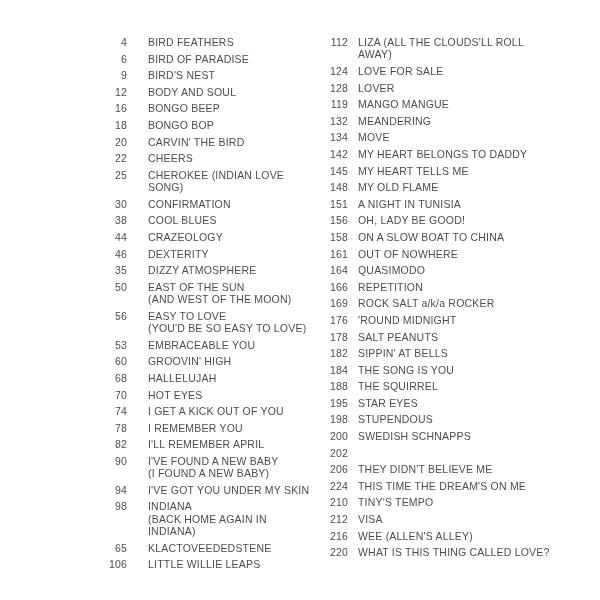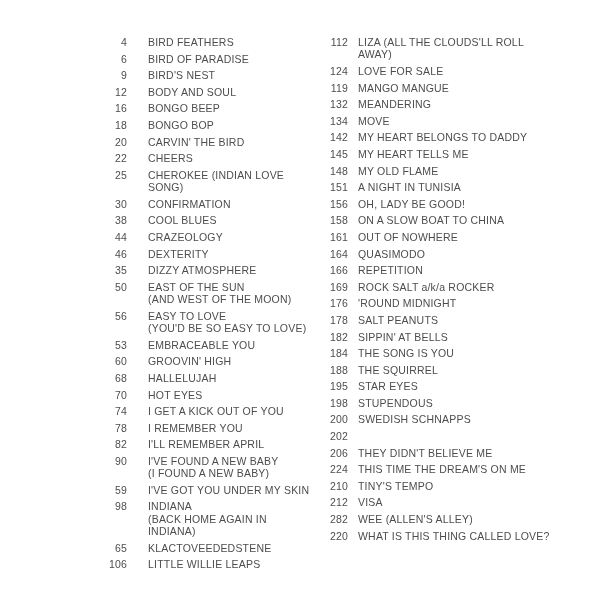--- a/index.html
+++ b/index.html
@@ -202,6 +202,10 @@
     <span class="title">LOVE FOR SALE</span>
   </div>
 
+  <div class="entry">
+    <span class="num">128</span>
+    <span class="title">LOVER</span>
+  </div>
 
   <div class="entry">
     <span class="num">119</span>

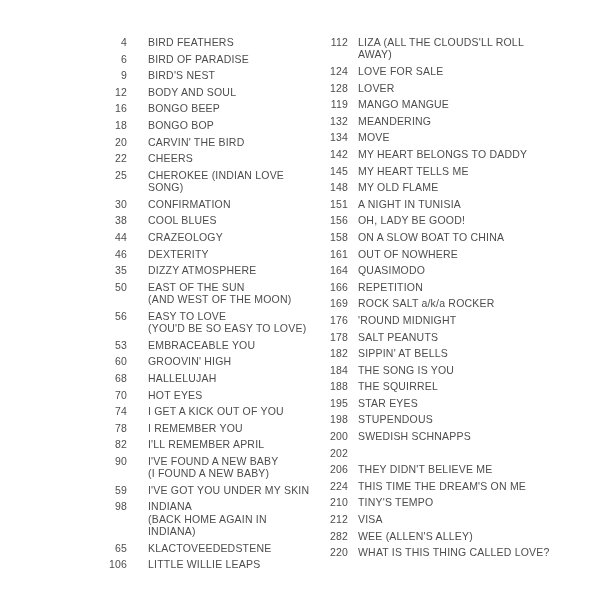--- a/index.html
+++ b/index.html
@@ -171,7 +171,7 @@
   </div>
 
   <div class="entry">
-    <span class="num">59</span>
+    <span class="num">94</span>
     <span class="title">I'VE GOT YOU UNDER MY SKIN</span>
   </div>
 

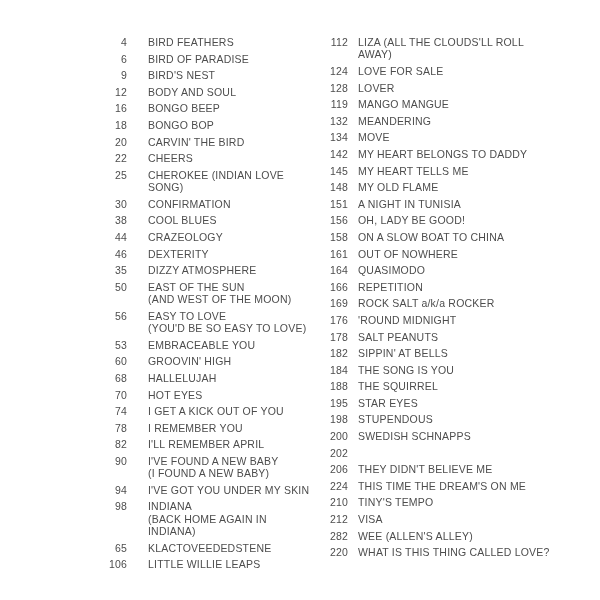--- a/index.html
+++ b/index.html
@@ -337,7 +337,7 @@
   </div>
 
   <div class="entry">
-    <span class="num">282</span>
+    <span class="num">216</span>
     <span class="title">WEE (ALLEN'S ALLEY)</span>
   </div>
 

